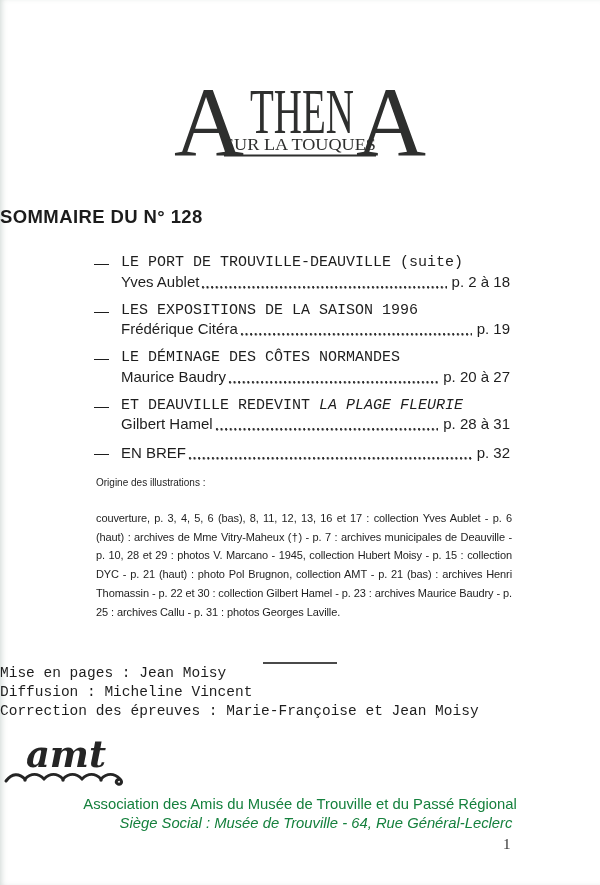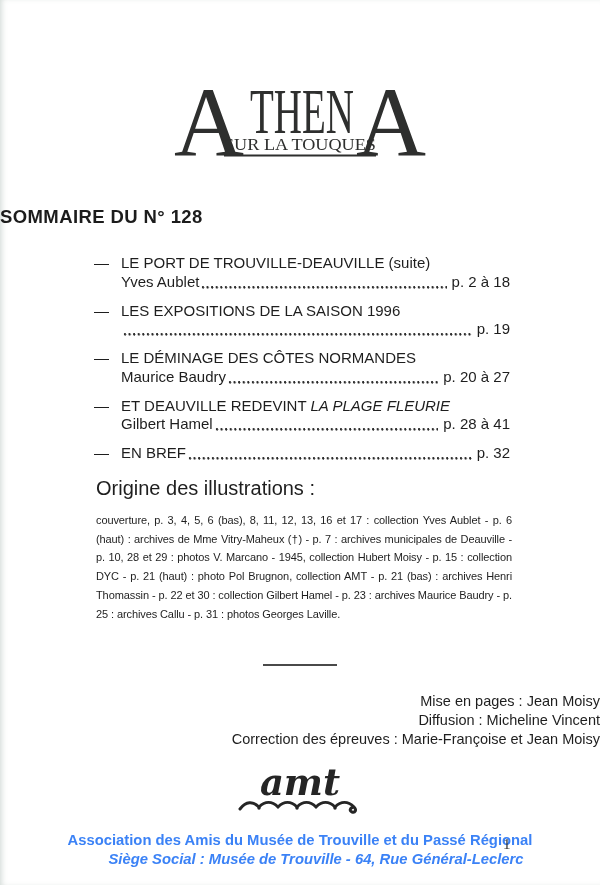--- a/index.html
+++ b/index.html
@@ -37,7 +37,7 @@
   .toc-item{display:flex;margin-bottom:10px;line-height:1.25;}
   .toc-dash{width:27px;flex:none;}
   .toc-body{flex:1;min-width:0;}
-  .toc-title{white-space:nowrap;}
+  .toc-title{white-space:nowrap;font-family:Liberation Mono, monospace;}
   .toc-title .it{font-style:italic;}
   .toc-line2{display:flex;align-items:flex-start;}
   .toc-author{flex:none;}

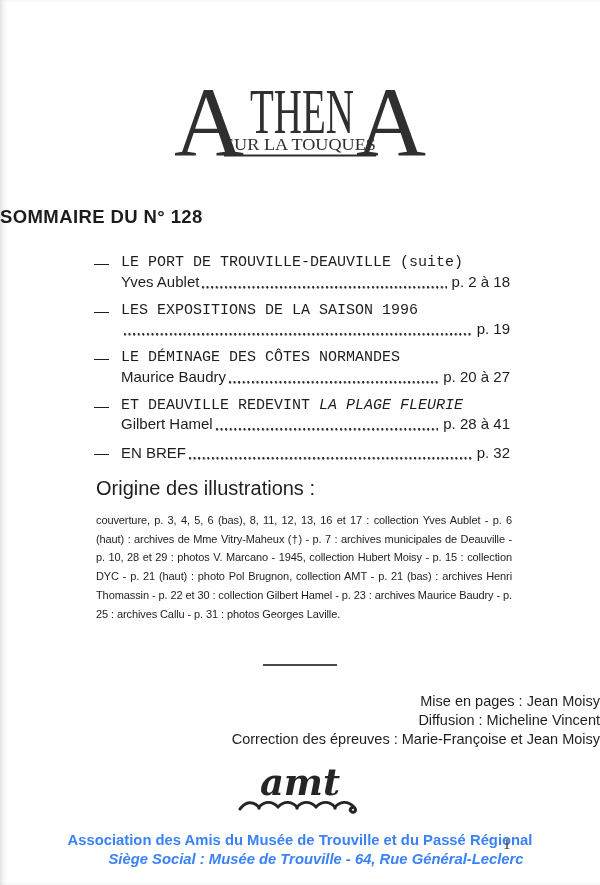--- a/index.html
+++ b/index.html
@@ -110,6 +110,7 @@
       <div class="toc-body">
         <div class="toc-title"><span>LES EXPOSITIONS DE LA SAISON 1996</span><span class="it"></span></div>
         <div class="toc-line2">
+          <span class="toc-author">Frédérique Citéra</span>
           <span class="leader"></span>
           <span class="toc-pages">p. 19</span>
         </div>

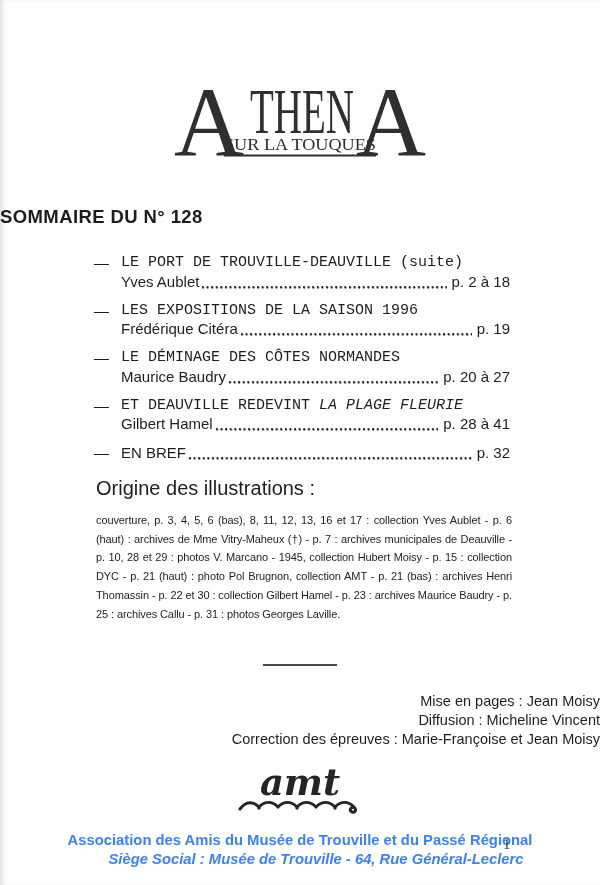--- a/index.html
+++ b/index.html
@@ -136,7 +136,7 @@
         <div class="toc-line2">
           <span class="toc-author">Gilbert Hamel</span>
           <span class="leader"></span>
-          <span class="toc-pages">p. 28 à 41</span>
+          <span class="toc-pages">p. 28 à 31</span>
         </div>
       </div>
     </div>

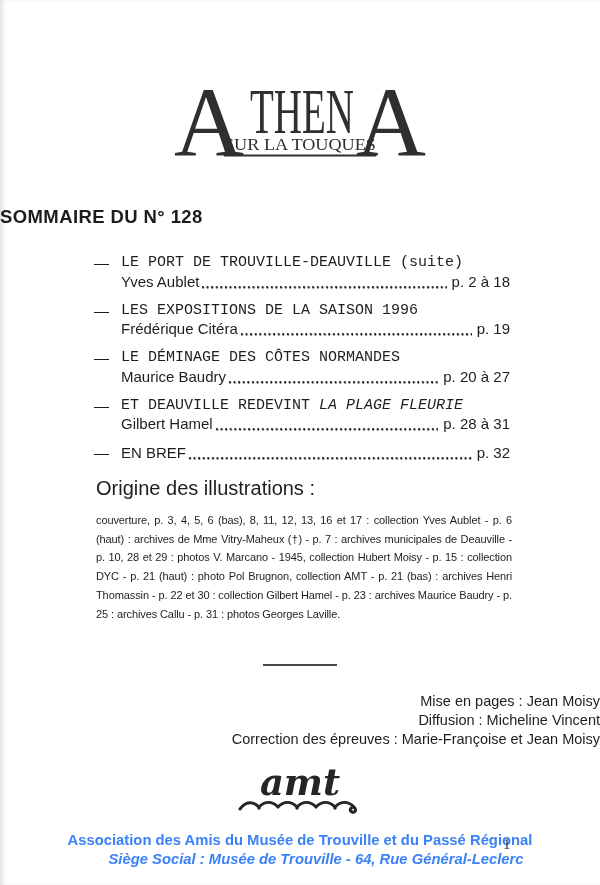--- a/index.html
+++ b/index.html
@@ -50,7 +50,7 @@
   .toc-pages{flex:none;}
   
   .origine{margin:14px 88px 0 96px;color:#1e1e1e;}
-  .origine-label{font-size:20px;margin-bottom:11px;}
+  .origine-label{font-size:10px;margin-bottom:21px;}
   .origine-body{
     font-size:11px;line-height:18.8px;
     text-align:justify;letter-spacing:-0.1px;

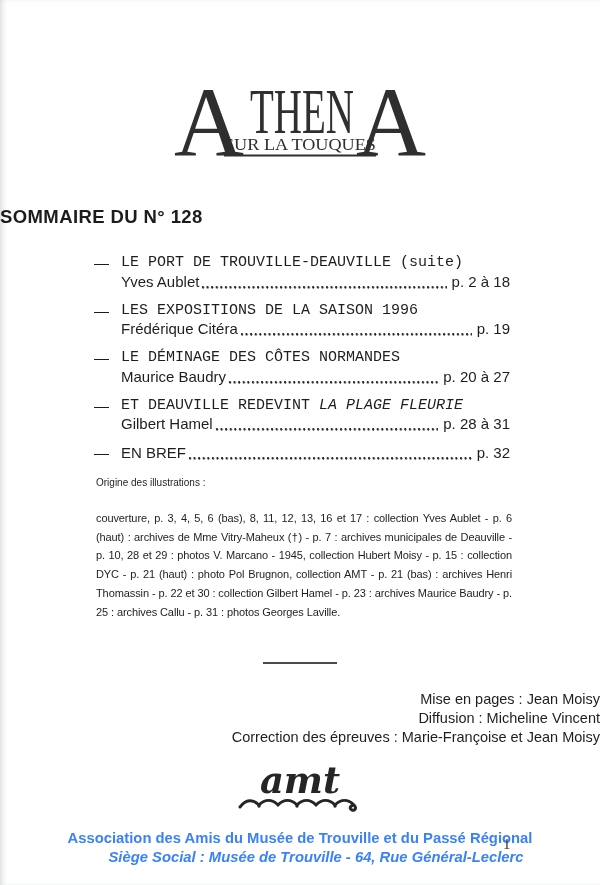--- a/index.html
+++ b/index.html
@@ -61,7 +61,7 @@
     border-top:2px solid #4a4a4a;
   }
   
-  .credits{margin-top:26px;text-align:right;font-size:14.5px;line-height:19px;color:#1e1e1e;}
+  .credits{text-align:left;font-size:14.5px;line-height:19px;color:#1e1e1e;font-family:Liberation Mono, monospace;}
   
   .amt-wrap{margin-top:10px;text-align:center;}
   .amt-text{font-family:"DejaVu Serif",serif;font-style:italic;font-weight:bold;fill:#252525;font-size:37px;}

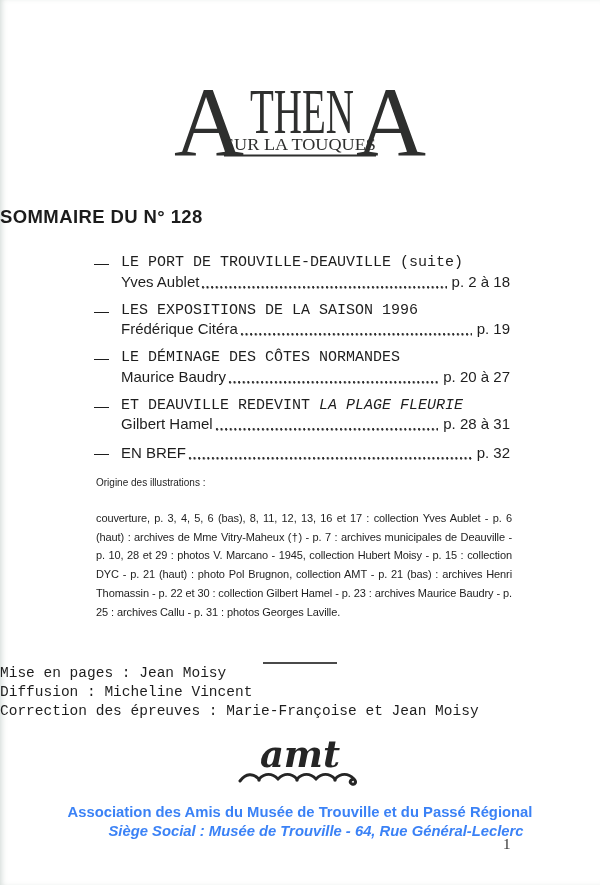--- a/index.html
+++ b/index.html
@@ -63,7 +63,7 @@
   
   .credits{text-align:left;font-size:14.5px;line-height:19px;color:#1e1e1e;font-family:Liberation Mono, monospace;}
   
-  .amt-wrap{margin-top:10px;text-align:center;}
+  .amt-wrap{margin-top:10px;text-align:left;}
   .amt-text{font-family:"DejaVu Serif",serif;font-style:italic;font-weight:bold;fill:#252525;font-size:37px;}
   .amt-wave{stroke:#252525;stroke-width:3;fill:none;stroke-linecap:round;}
   

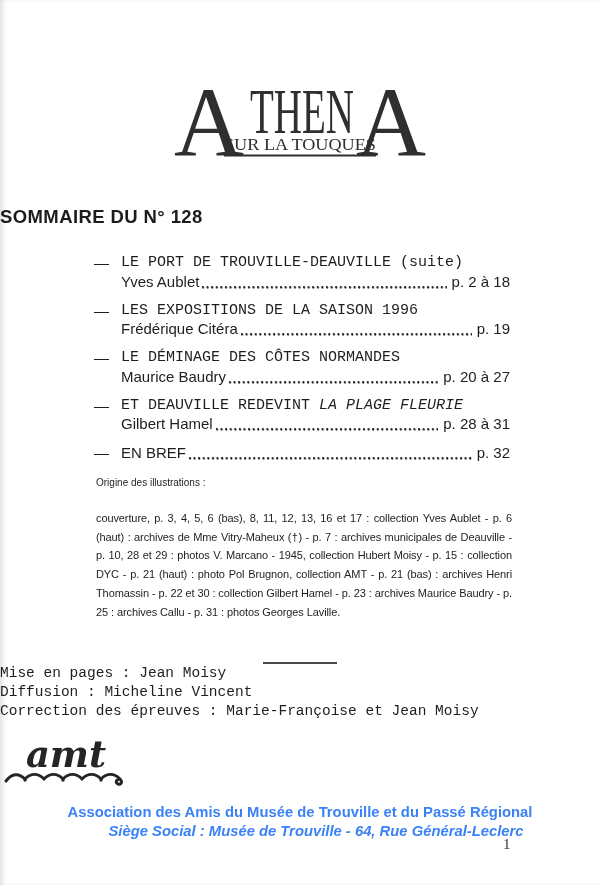--- a/index.html
+++ b/index.html
@@ -67,7 +67,7 @@
   .amt-text{font-family:"DejaVu Serif",serif;font-style:italic;font-weight:bold;fill:#252525;font-size:37px;}
   .amt-wave{stroke:#252525;stroke-width:3;fill:none;stroke-linecap:round;}
   
-  .assoc{margin-top:12px;text-align:center;font-size:14.8px;line-height:19px;color:#3b82f6;font-weight:bold;}
+  .assoc{margin-top:4px;text-align:center;font-size:14.8px;line-height:19px;color:#15803d;}
   .assoc .address{font-style:italic;padding-left:32px;}
   .page-number{
     position:absolute;left:503px;top:836px;

